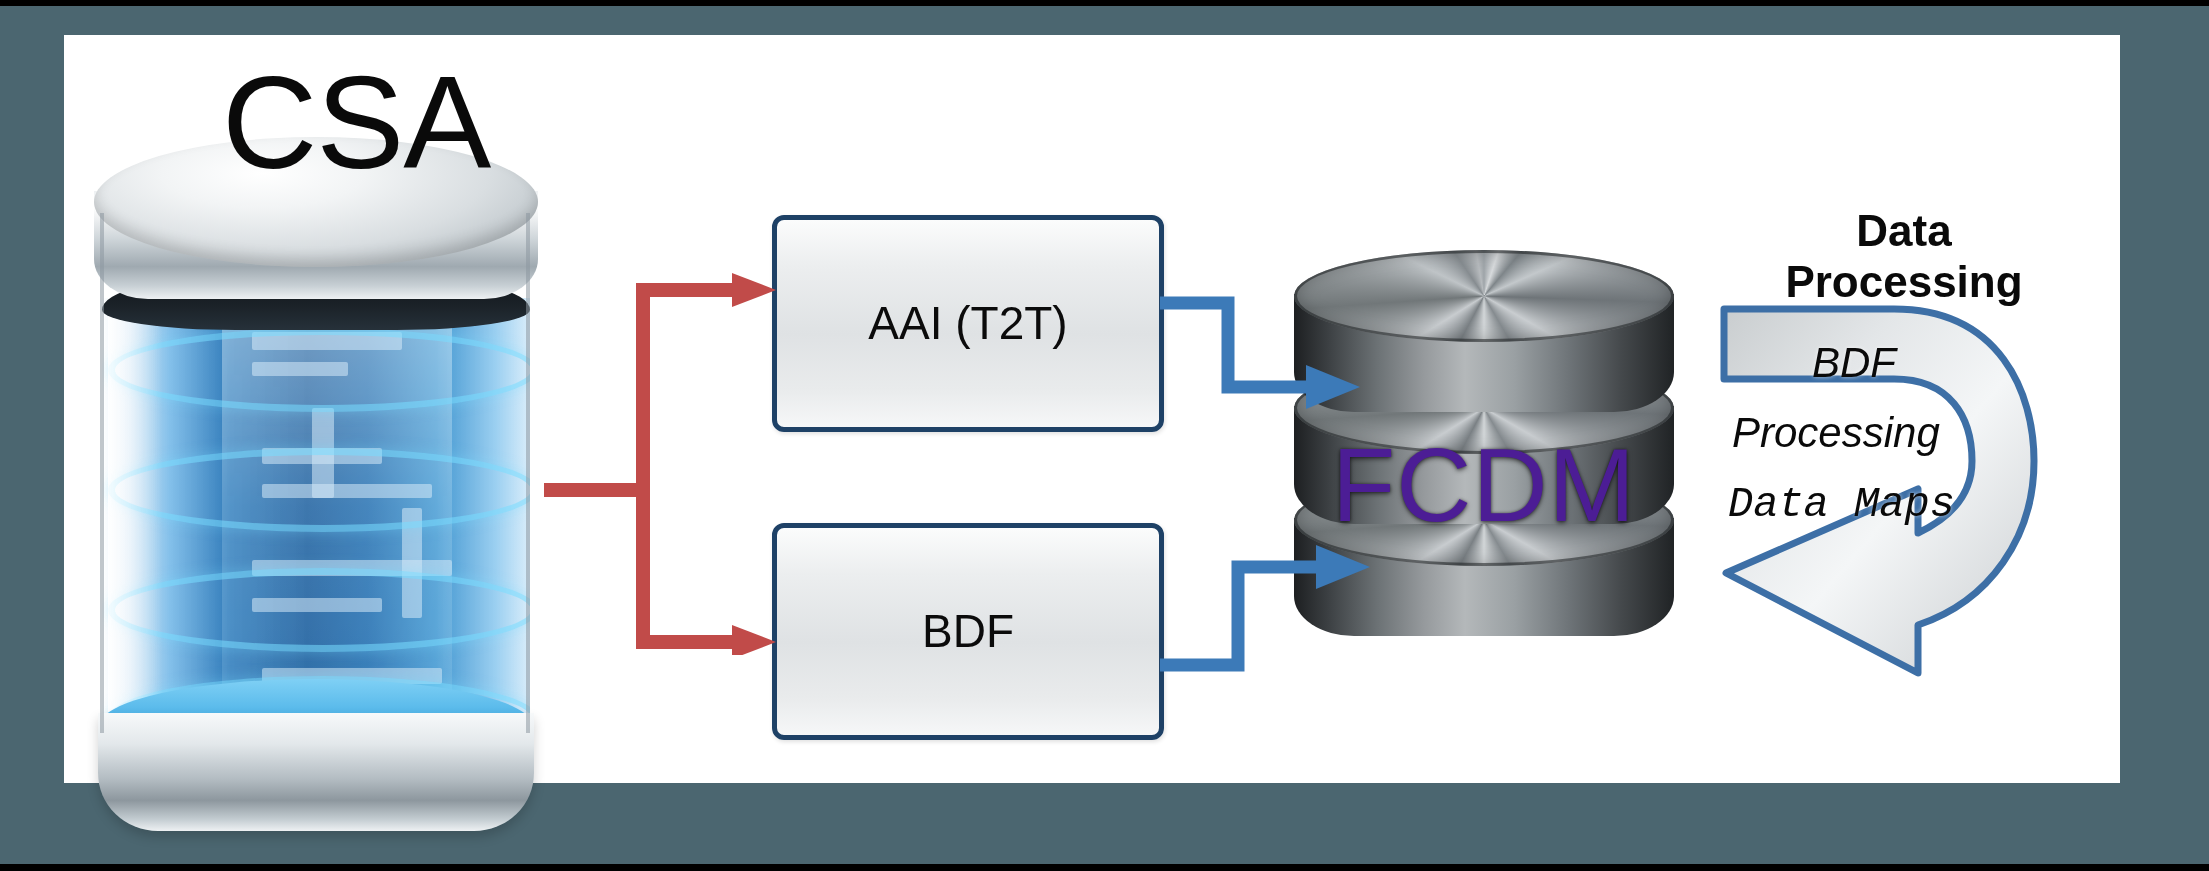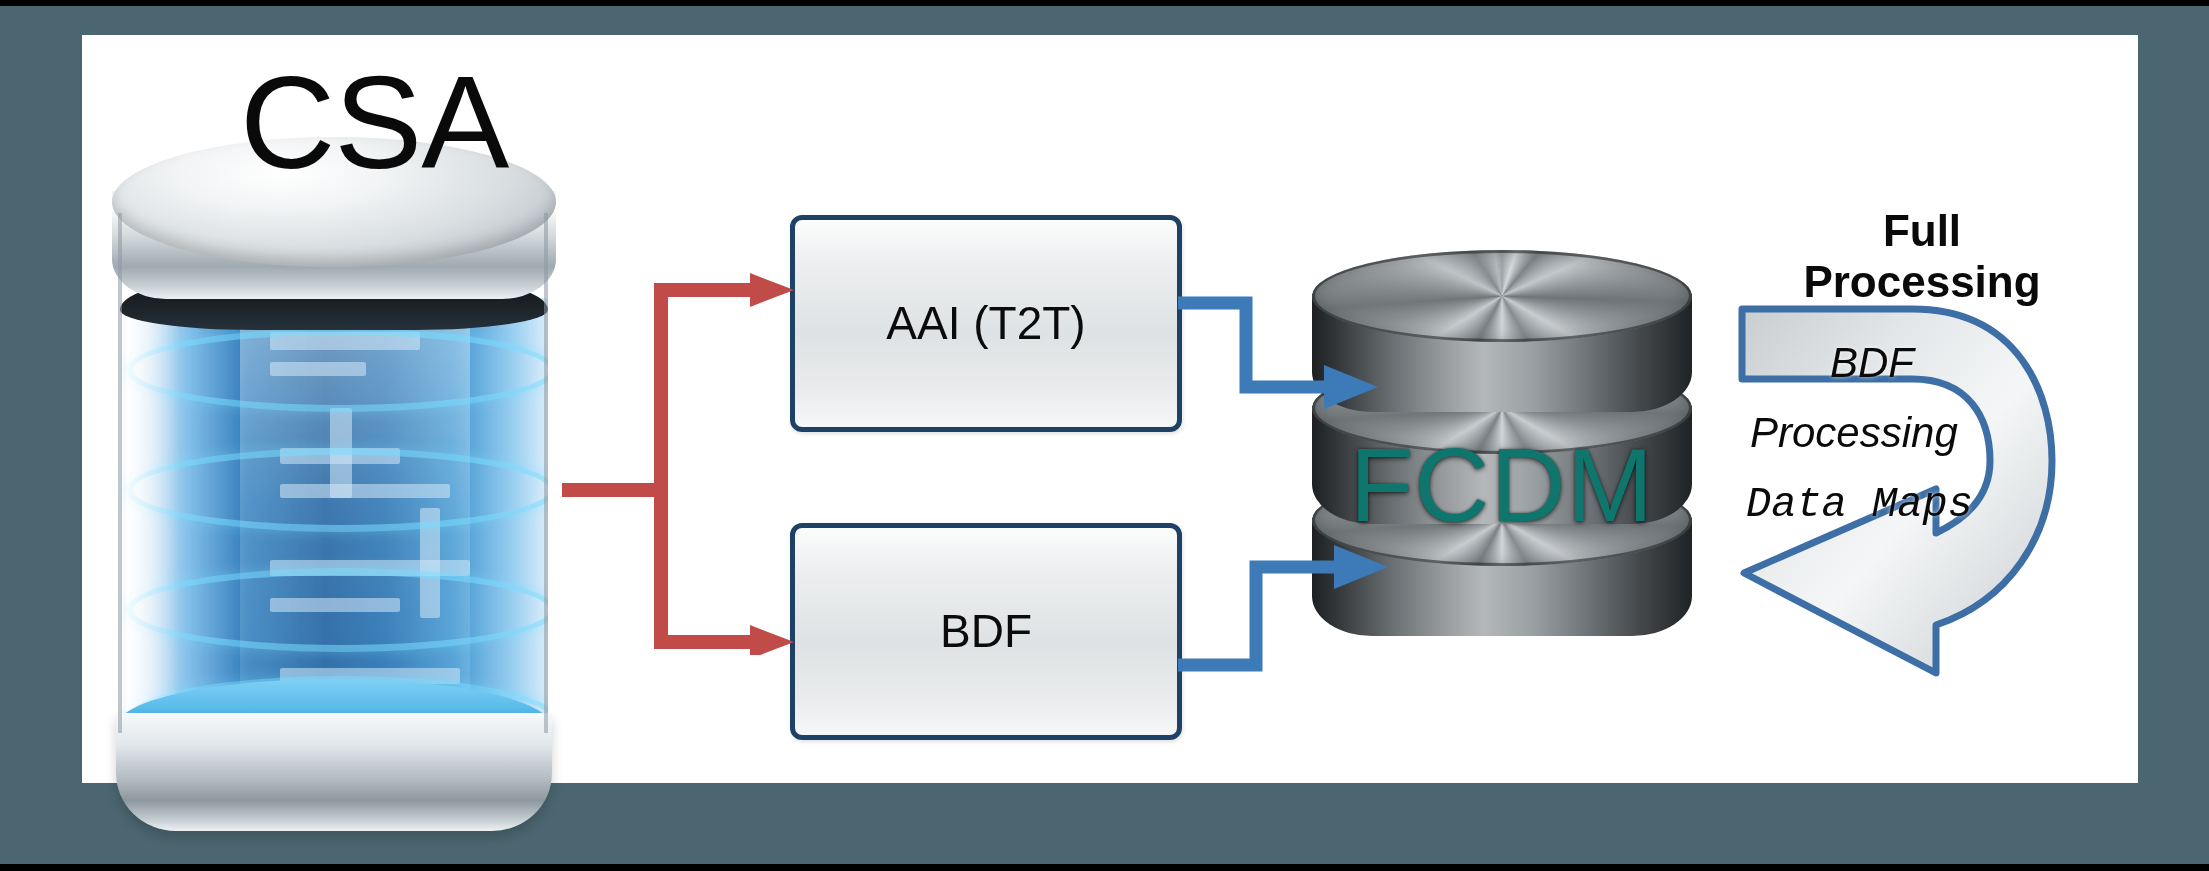--- a/index.html
+++ b/index.html
@@ -28,7 +28,7 @@
   
   #canvas {
     position: absolute;
-    left: 82px;
+    left: 64px;
     top: 29px;
     width: 2056px;
     height: 748px;

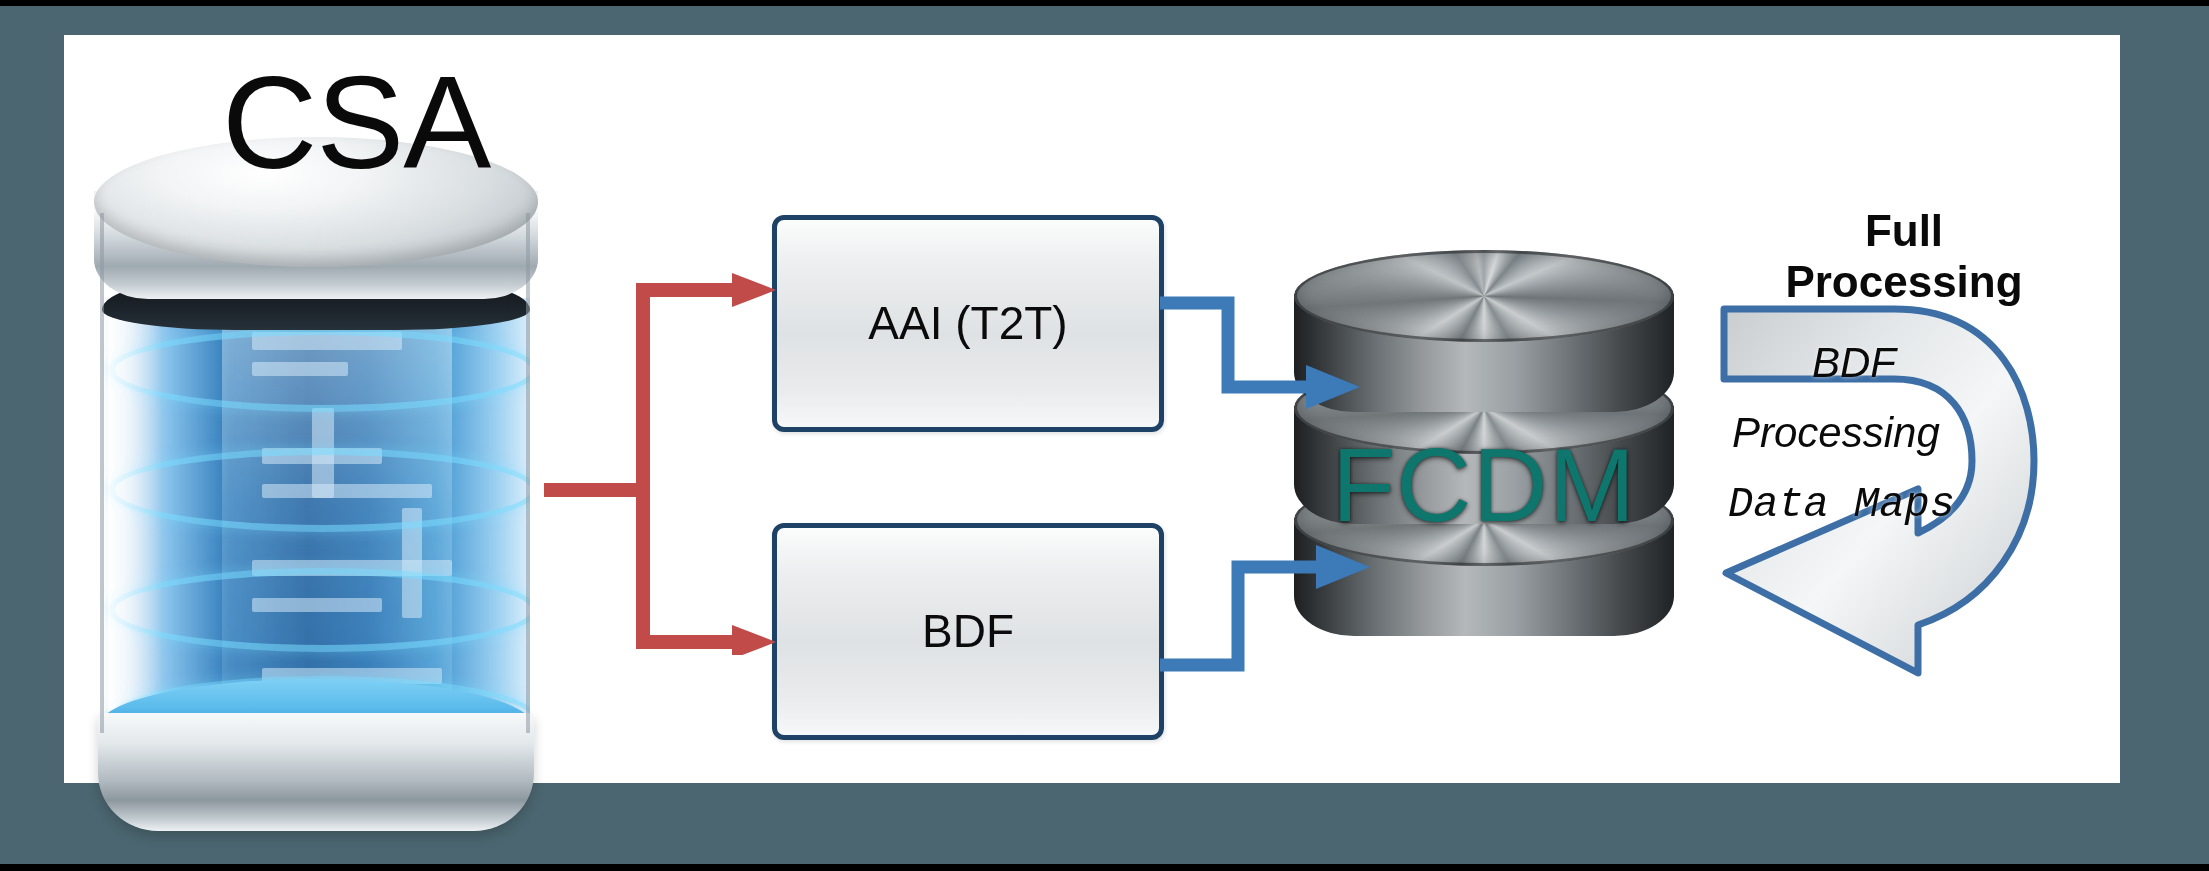--- a/index.html
+++ b/index.html
@@ -406,7 +406,7 @@
 
     <div id="dp-block">
       <div id="dp-heading">
-        <span>Full</span><br>
+        <span>Data</span><br>
         <span>Processing</span>
       </div>
 

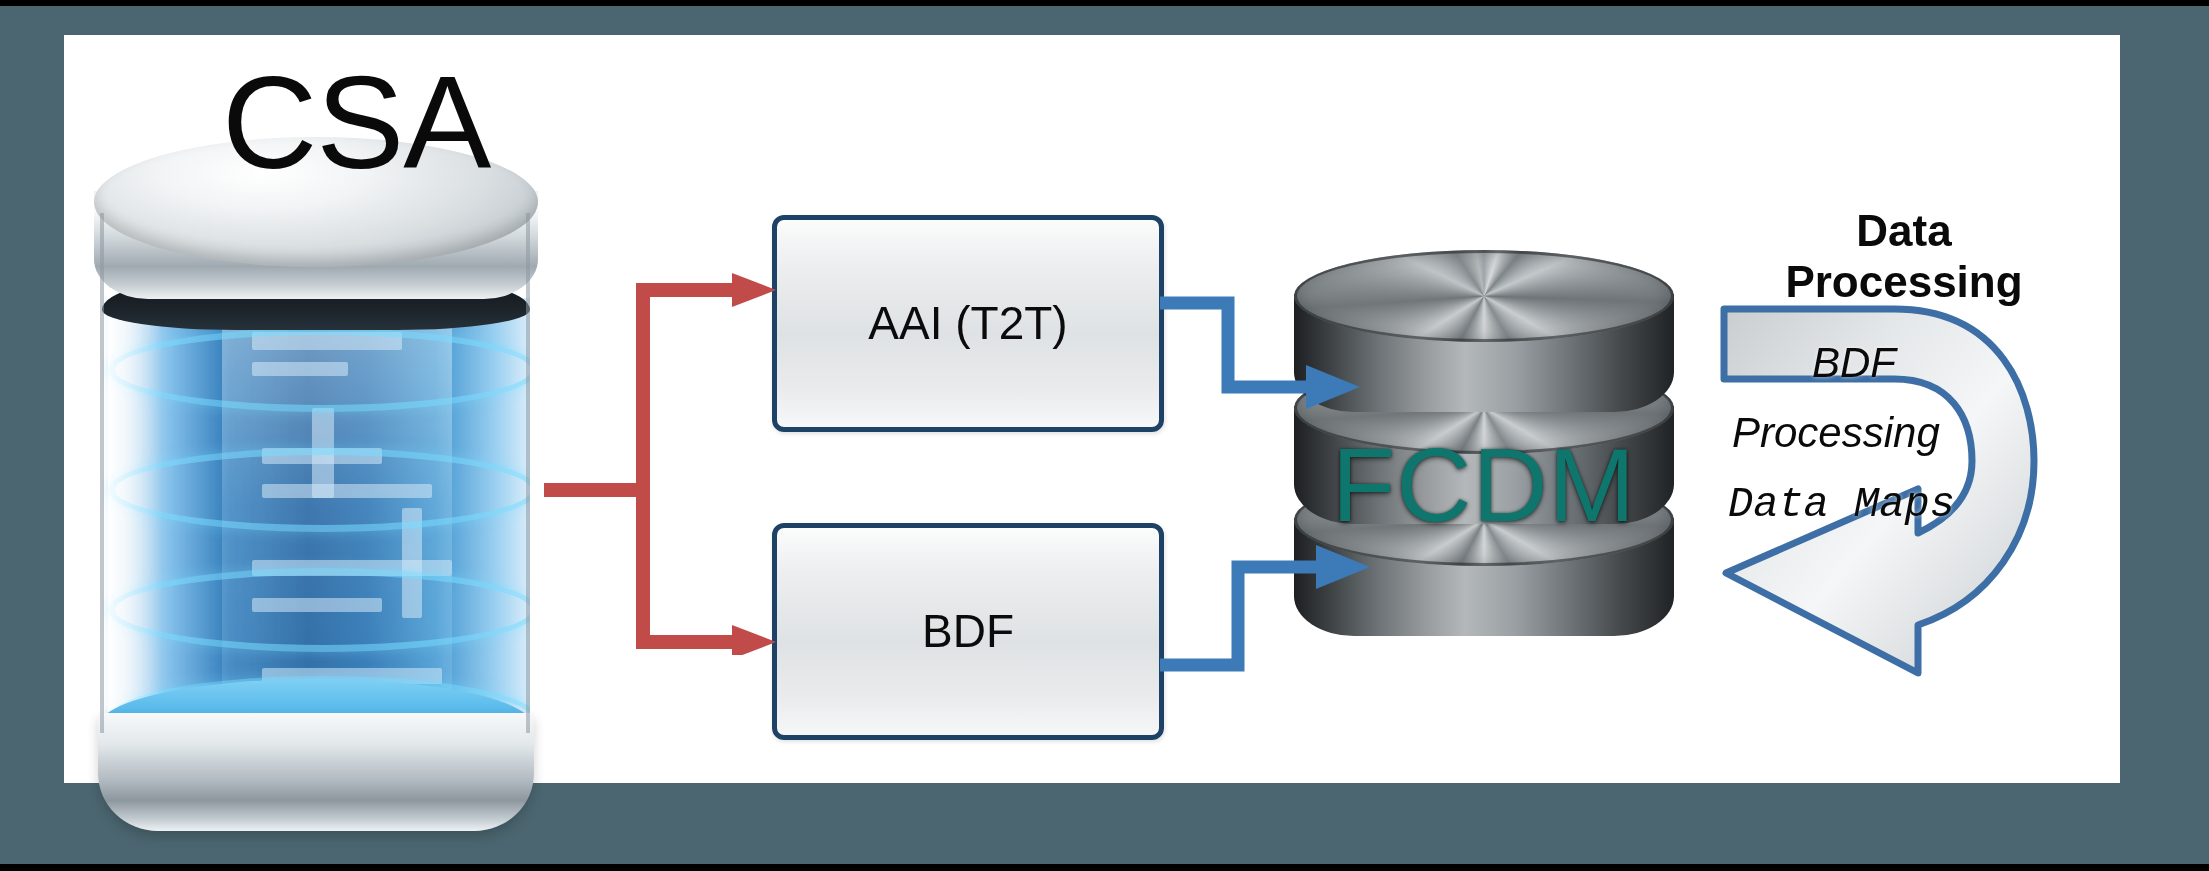--- a/index.html
+++ b/index.html
@@ -269,7 +269,7 @@
     text-align: center;
     font-size: 104px;
     font-weight: 400;
-    color: #0f766e;
+    color: #4c1d95;
     letter-spacing: 1px;
     z-index: 9;
     text-shadow: 0 2px 5px rgba(0,0,0,.55), 0 0 3px rgba(0,0,0,.45);

